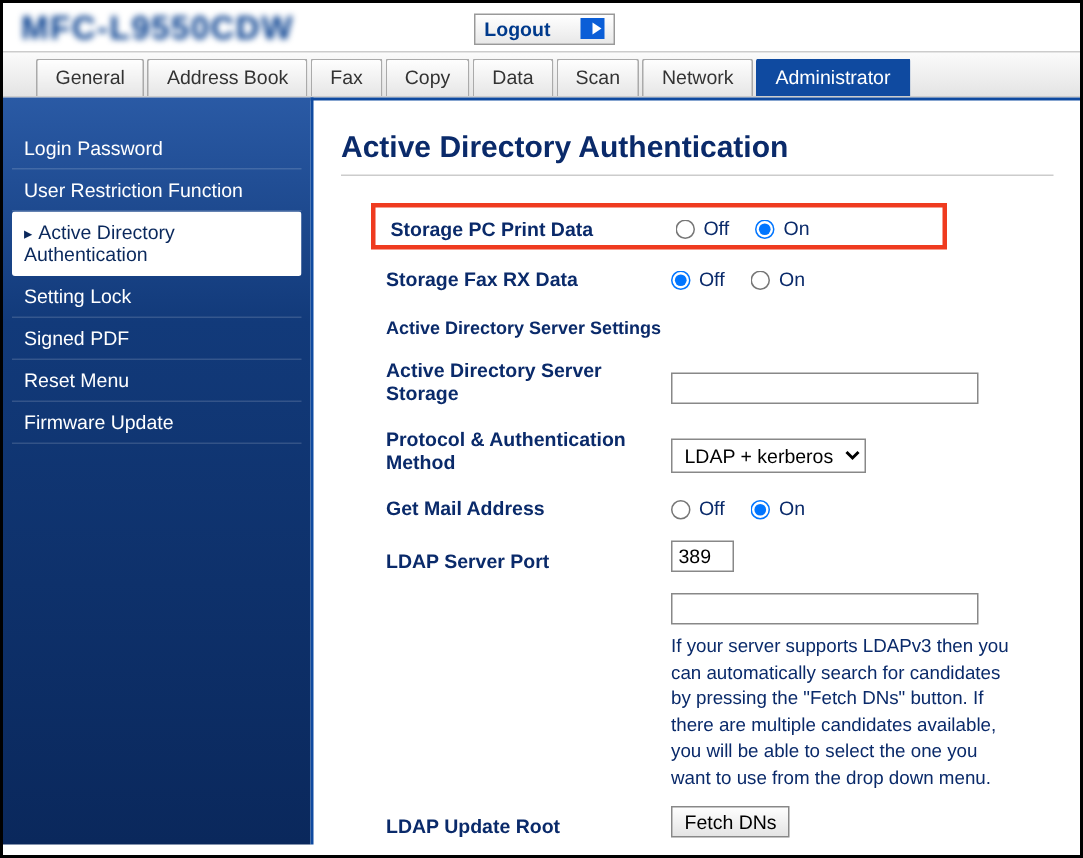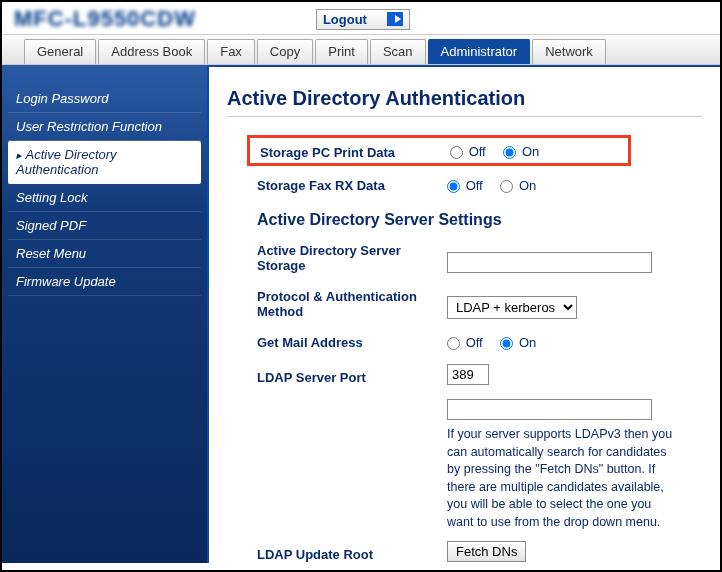--- a/index.html
+++ b/index.html
@@ -205,7 +205,7 @@
   <div class="tab">Address Book</div>
   <div class="tab">Fax</div>
   <div class="tab">Copy</div>
-  <div class="tab">Print</div>
+  <div class="tab">Data</div>
   <div class="tab">Scan</div>
   <div class="tab active">Administrator</div>
   <div class="tab">Network</div>

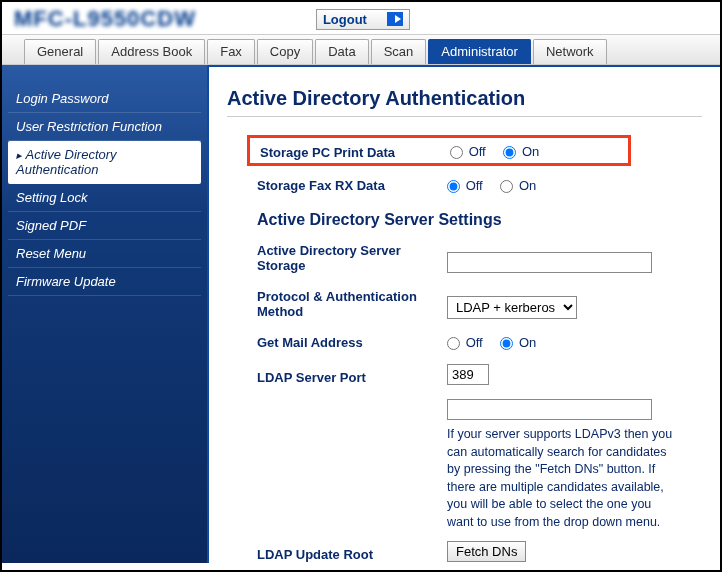--- a/index.html
+++ b/index.html
@@ -207,8 +207,8 @@
   <div class="tab">Copy</div>
   <div class="tab">Data</div>
   <div class="tab">Scan</div>
+  <div class="tab">Network</div>
   <div class="tab active">Administrator</div>
-  <div class="tab">Network</div>
 </div>
 
 <div class="layout">

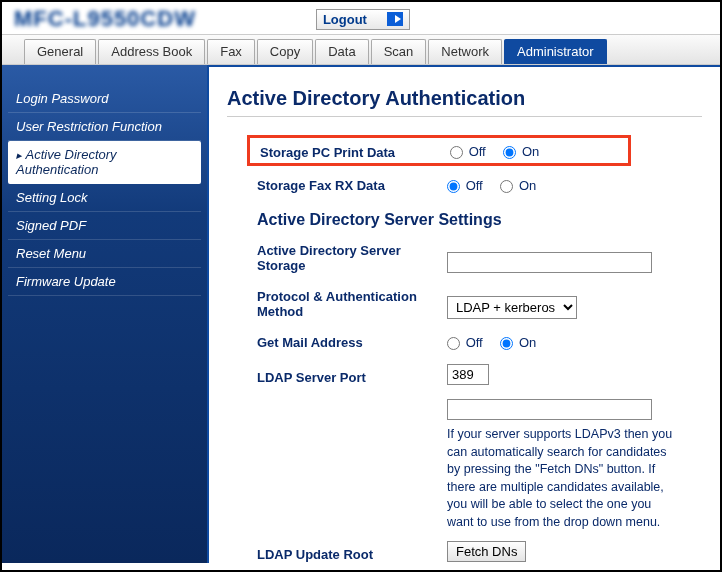--- a/index.html
+++ b/index.html
@@ -86,7 +86,6 @@
       background: linear-gradient(to bottom, #2a5aa5 0%, #123a7a 30%, #0a285c 100%);
       padding: 20px 6px 0 6px;
       color: #fff;
-      font-style: italic;
     }
     .side-item {
       padding: 6px 8px;

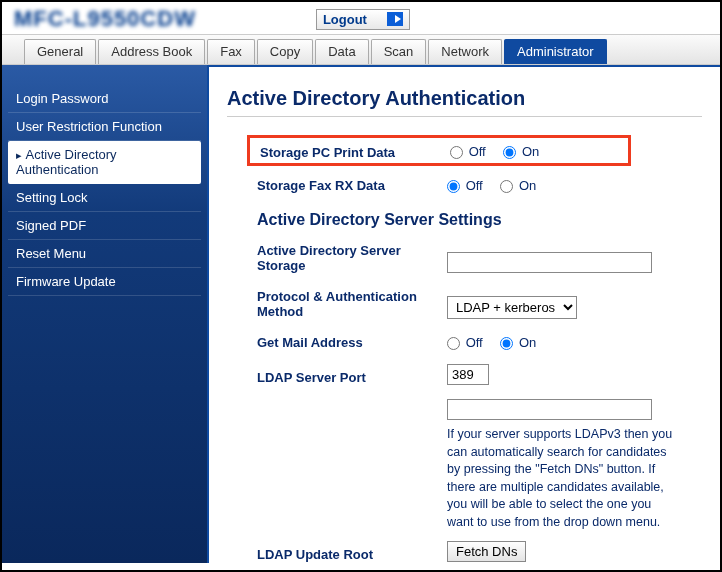--- a/index.html
+++ b/index.html
@@ -159,7 +159,7 @@
     .radio-pair input { vertical-align: middle; margin-right: 2px;}
     .section-head {
       color: #0a2a6a;
-      font-size: 16px;
+      font-size: 12px;
       font-weight: bold;
       margin: 18px 0 12px 30px;
     }

